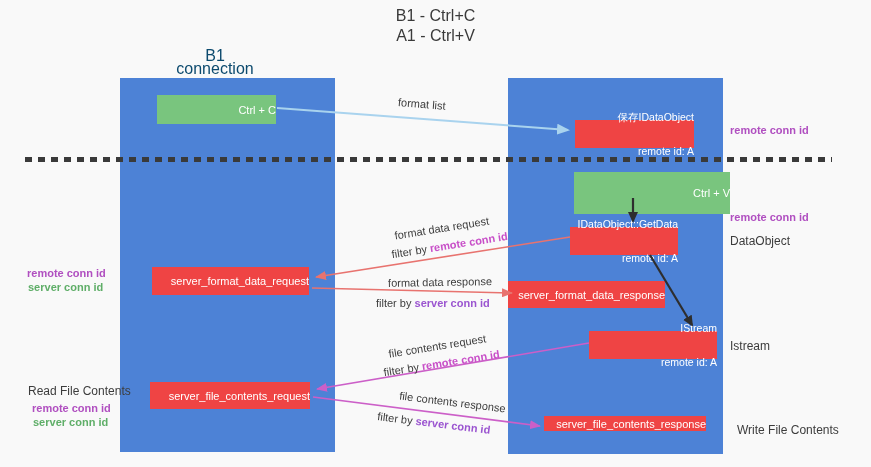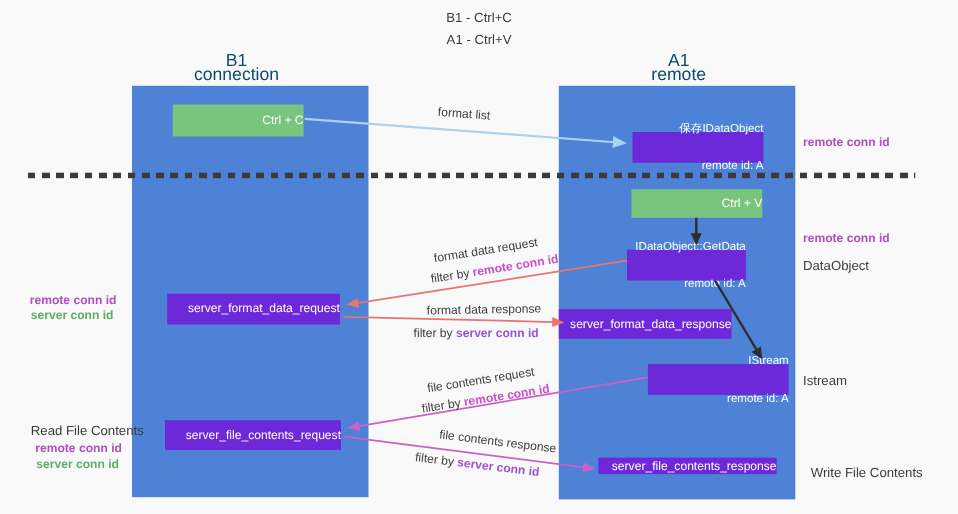--- a/index.html
+++ b/index.html
@@ -7,7 +7,7 @@
   .canvas{position:relative;width:871px;height:467px;background:#f9f9f9;overflow:hidden;}
 
   .page-title{position:absolute;left:0;top:6px;width:871px;text-align:center;
-    font-size:12px;line-height:20px;color:#3a3a3a;}
+    font-size:16px;line-height:20px;color:#3a3a3a;}
   .lifeline-header{position:absolute;text-align:center;font-size:16px;line-height:13px;color:#0c4a6e;}
   .lifeline-header.left{left:120px;top:49px;width:190px;}
   .lifeline-header.right{left:522px;top:49px;width:190px;}

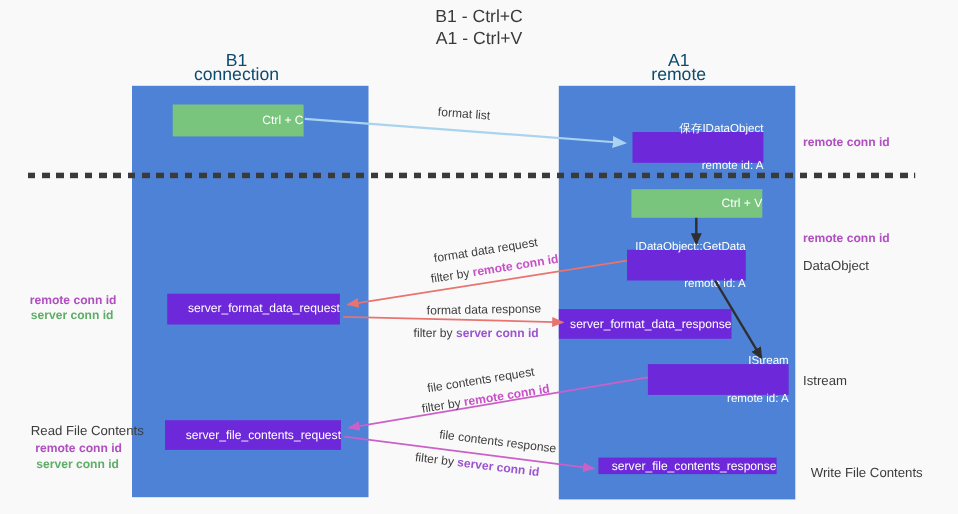--- a/index.html
+++ b/index.html
@@ -59,10 +59,6 @@
   <div class="lifeline-header left">
     <div>B1</div>
     <div>connection</div>
-  </div>
-  <div class="lifeline-header right">
-    <div>A1</div>
-    <div>remote</div>
   </div>
 
   <div class="lifeline left"></div>

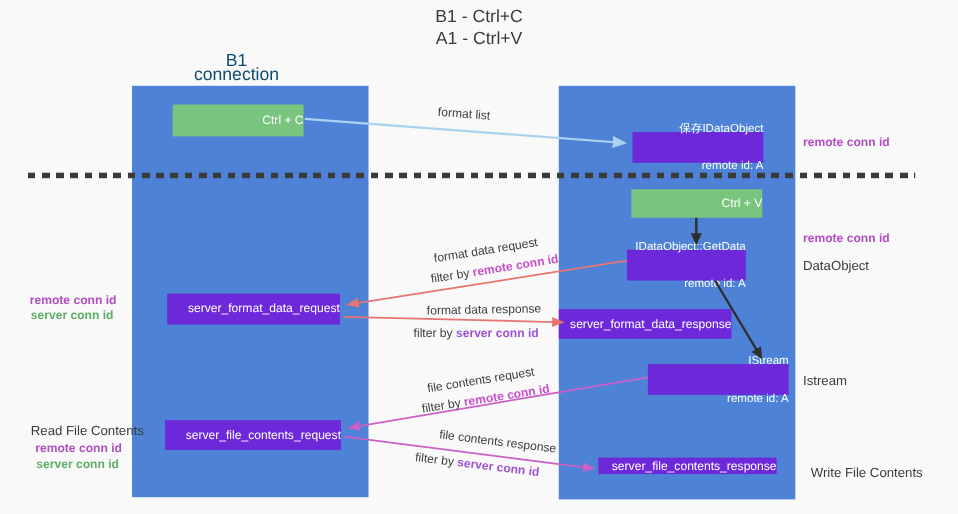--- a/index.html
+++ b/index.html
@@ -22,7 +22,7 @@
   .node{position:absolute;z-index:2;color:#ffffff;text-align:right;
     display:flex;flex-direction:column;justify-content:center;}
   .node.green{background:#79c57e;font-size:11px;}
-  .node.orange{background:#6d28d9;font-size:11px;gap:21px;}
+  .node.orange{background:#ef4444;font-size:11px;gap:21px;}
   .node .l2{font-size:10.5px;line-height:12.5px;display:block;}
 
   .n-ctrlc{left:157px;top:95px;width:119px;height:29px;}

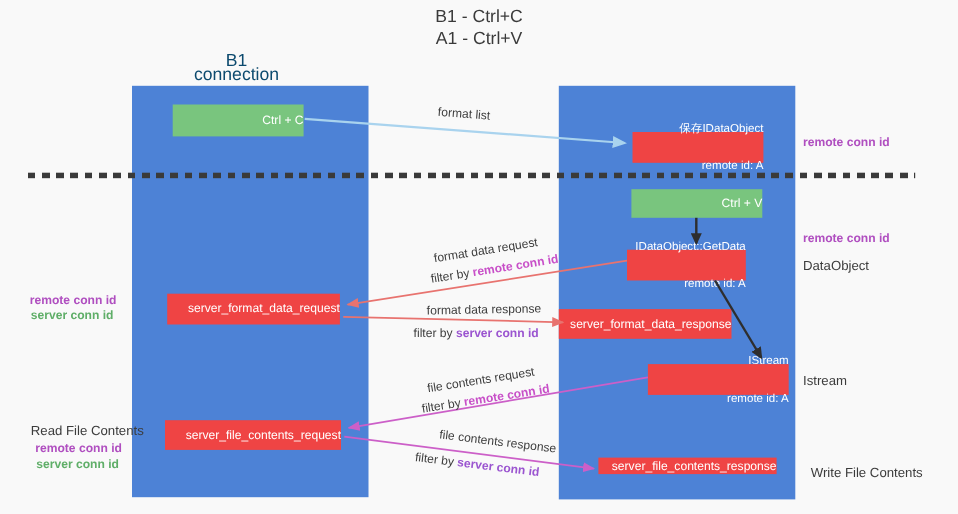--- a/index.html
+++ b/index.html
@@ -27,7 +27,7 @@
 
   .n-ctrlc{left:157px;top:95px;width:119px;height:29px;}
   .n-save{left:575px;top:120px;width:119px;height:28px;}
-  .n-ctrlv{left:574px;top:172px;width:119px;height:26px;}
+  .n-ctrlv{left:574px;top:172px;width:119px;height:42px;padding-left:37px;}
   .n-getdata{left:570px;top:227px;width:108px;height:28px;}
   .n-sfdreq{left:152px;top:267px;width:157px;height:28px;}
   .n-sfdresp{left:508px;top:281px;width:157px;height:27px;}

